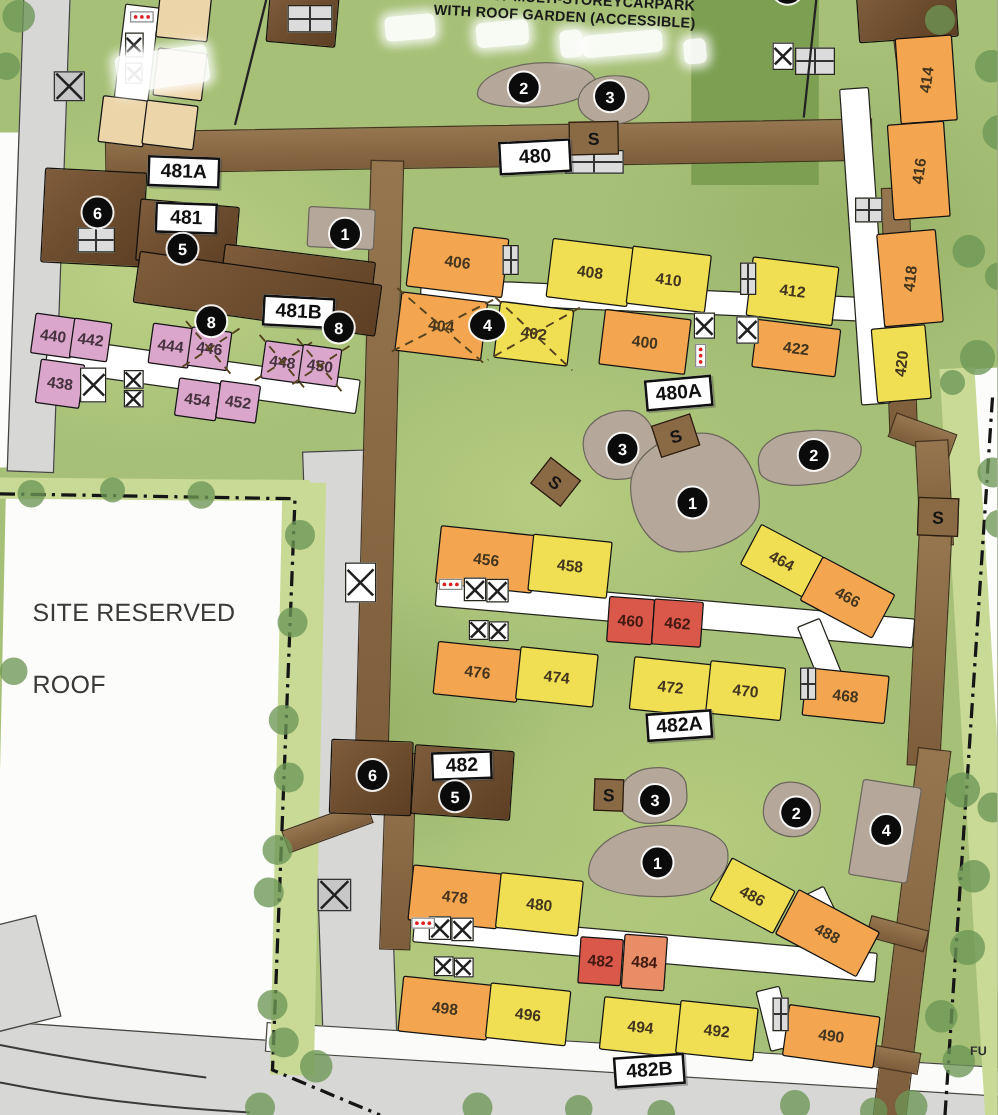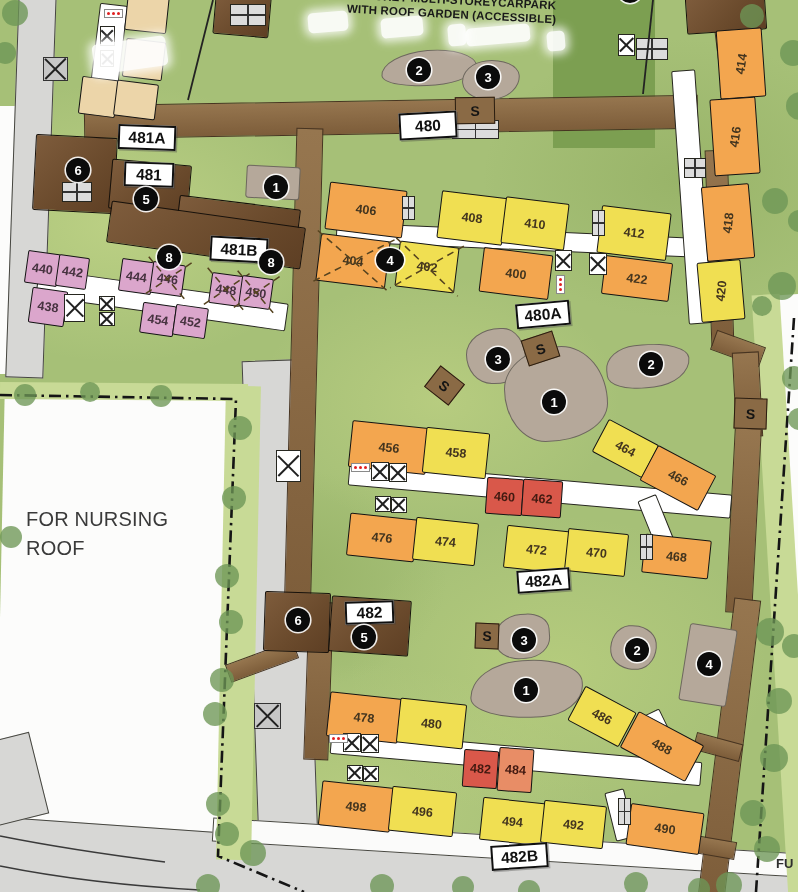--- a/index.html
+++ b/index.html
@@ -76,7 +76,7 @@
     <span>WITH ROOF GARDEN (ACCESSIBLE)</span>
   </div>
   <div class="abs txt sitetext">
-    <br>
+    <span>SITE RESERVED</span><br>
     <span>FOR NURSING</span><br>
     <span>ROOF</span>
   </div>

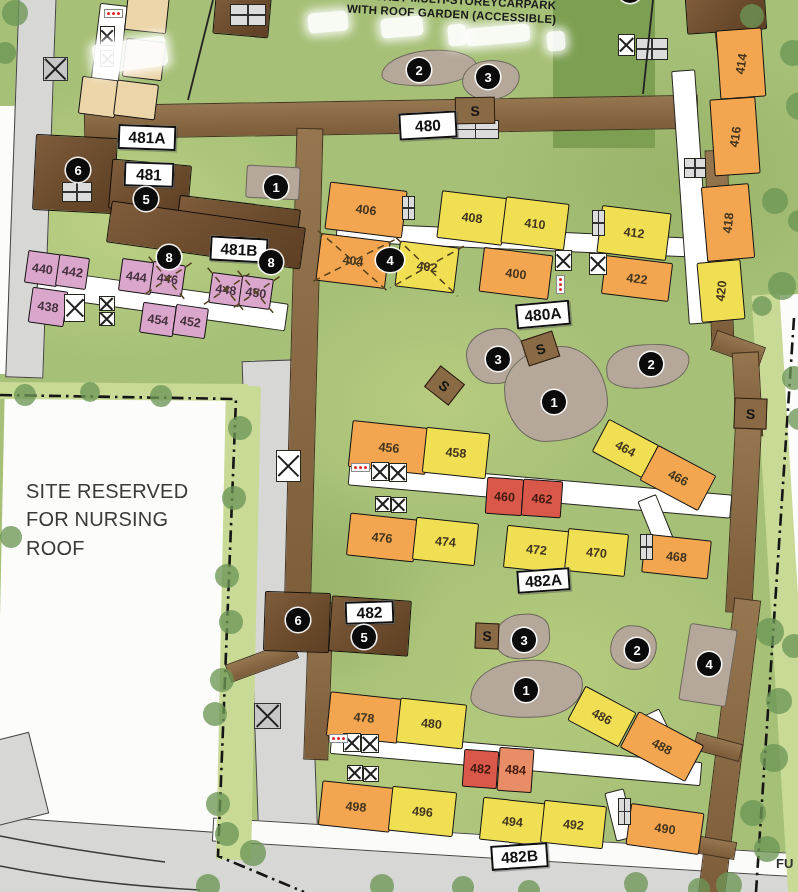--- a/index.html
+++ b/index.html
@@ -77,7 +77,7 @@
   </div>
   <div class="abs txt sitetext">
     <span>SITE RESERVED</span><br>
-    <span>FOR NURSING</span><br>
+    <br>
     <span>ROOF</span>
   </div>
   <div class="abs txt futext">FU</div>

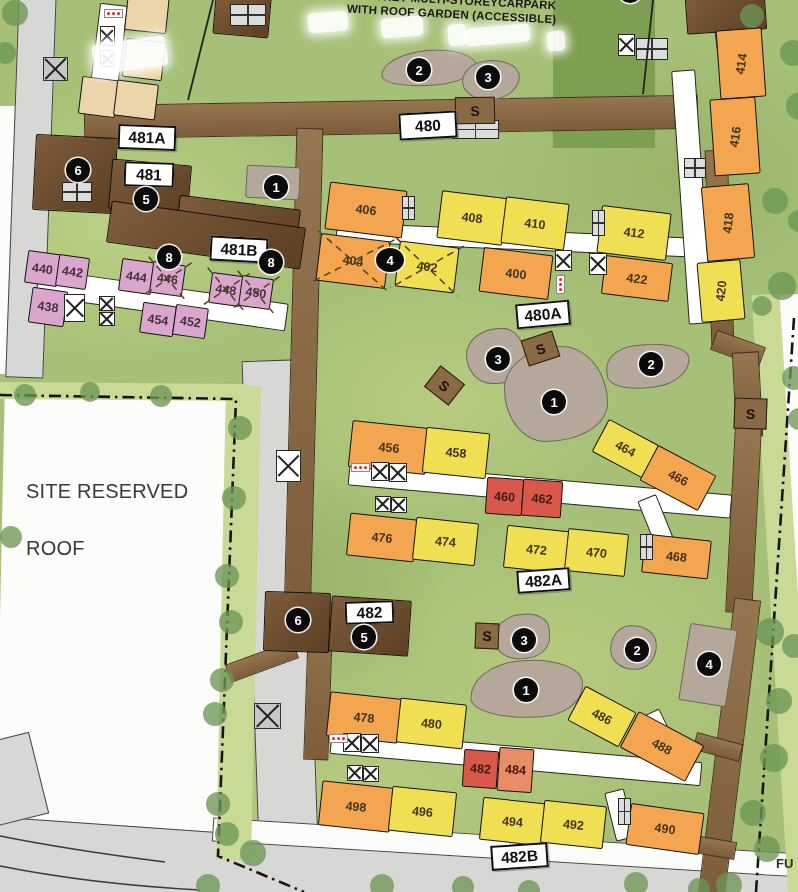--- a/index.html
+++ b/index.html
@@ -65,7 +65,7 @@
   .cptext{left:326px;top:-7px;width:252px;transform:rotate(3deg);font-size:11.5px;font-weight:bold;
           text-align:center;color:#191919;line-height:1.25;letter-spacing:.2px;}
   .sitetext{left:26px;top:477px;font-size:20px;color:#3a3a3a;line-height:1.42;letter-spacing:.2px;}
-  .futext{left:776px;top:856px;font-size:13px;font-weight:600;color:#2e2e2e;}
+  .futext{left:776px;top:836px;font-size:10px;font-weight:600;color:#2e2e2e;}
 </style>
 </head>
 <body>

